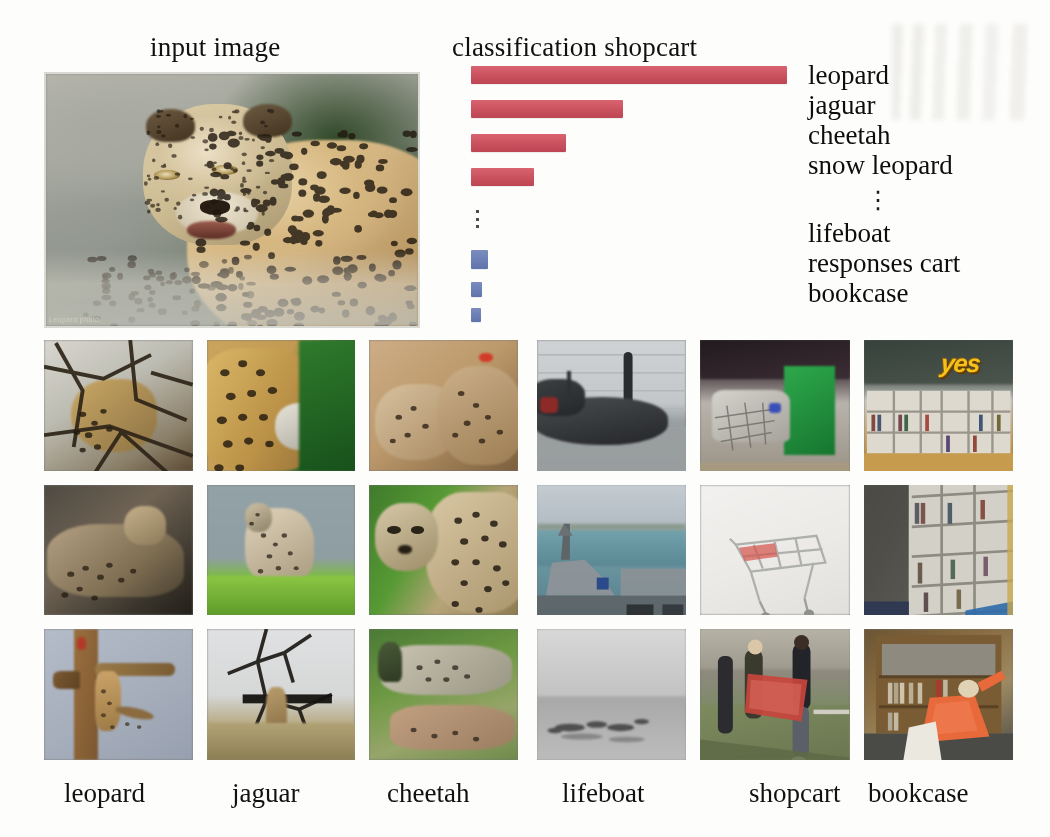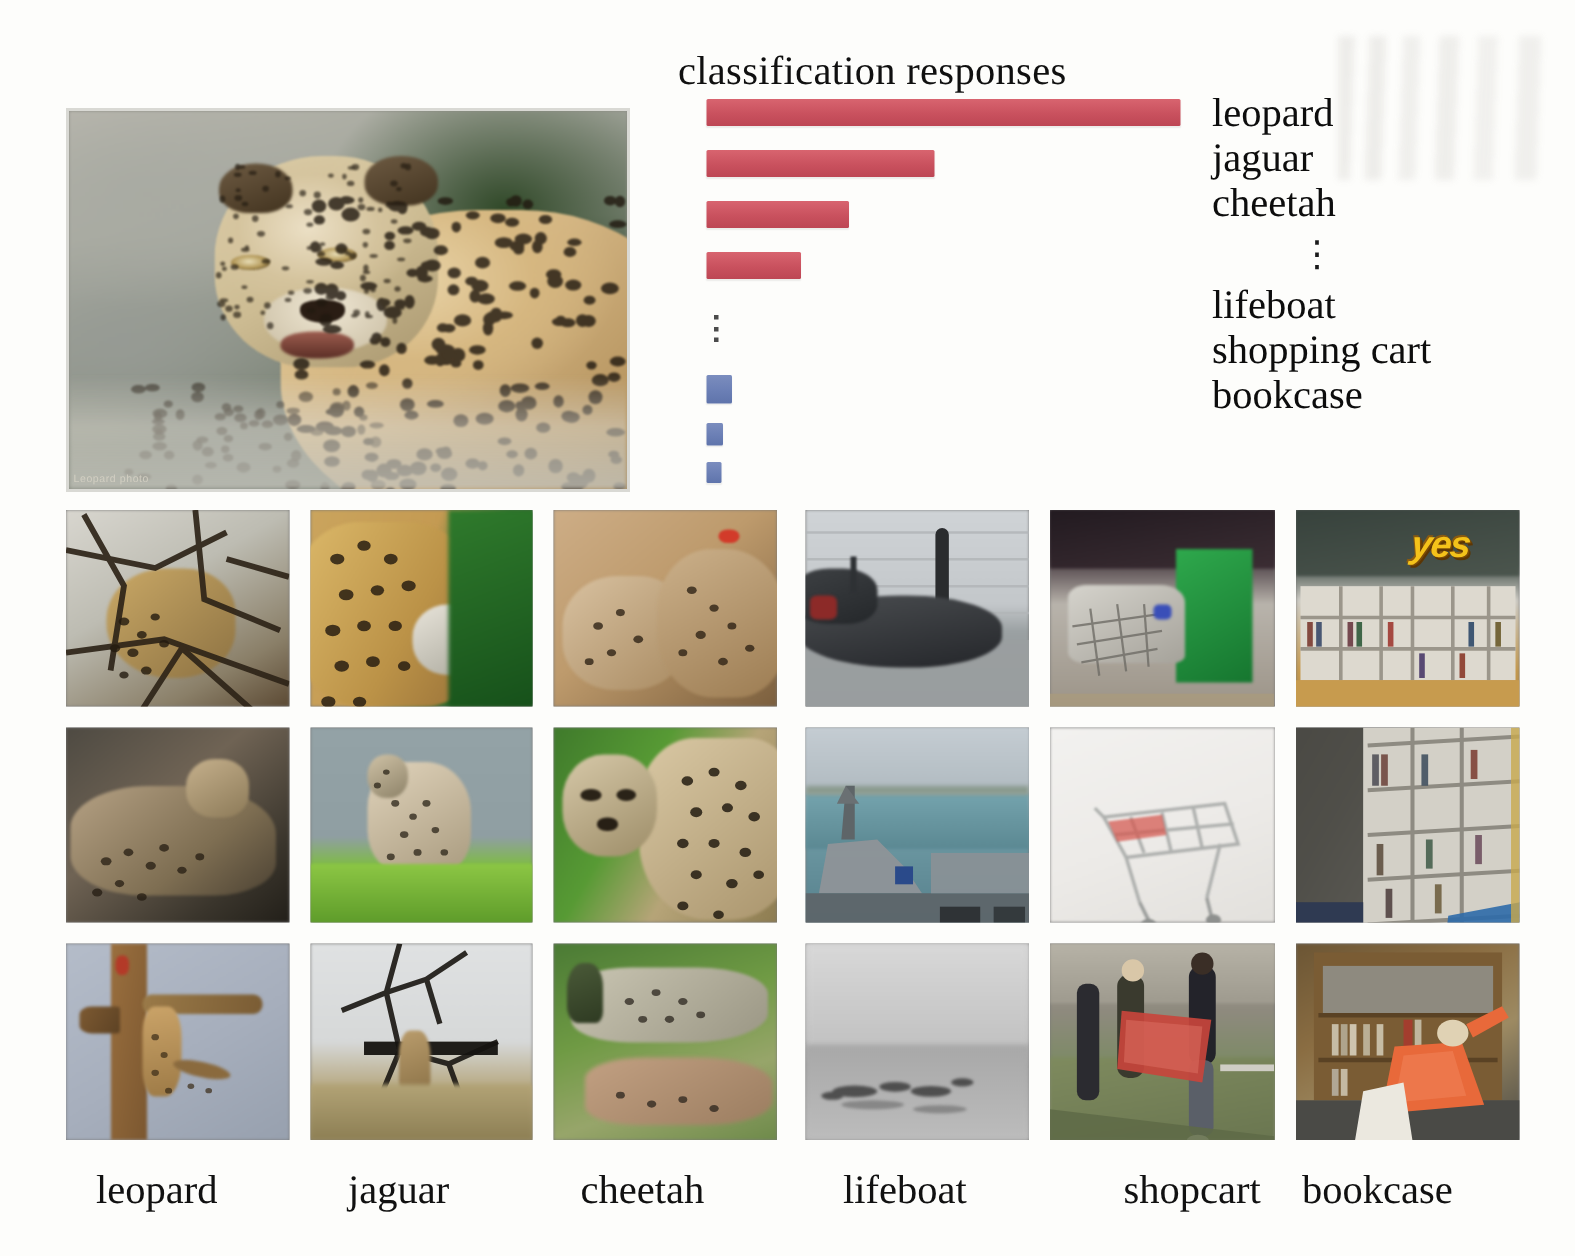--- a/index.html
+++ b/index.html
@@ -195,6 +195,7 @@
 
 <div class="stage">
 
+  <div class="title" id="title-input">input image</div>
 
   <div class="title" id="title-resp">classification responses</div>
 

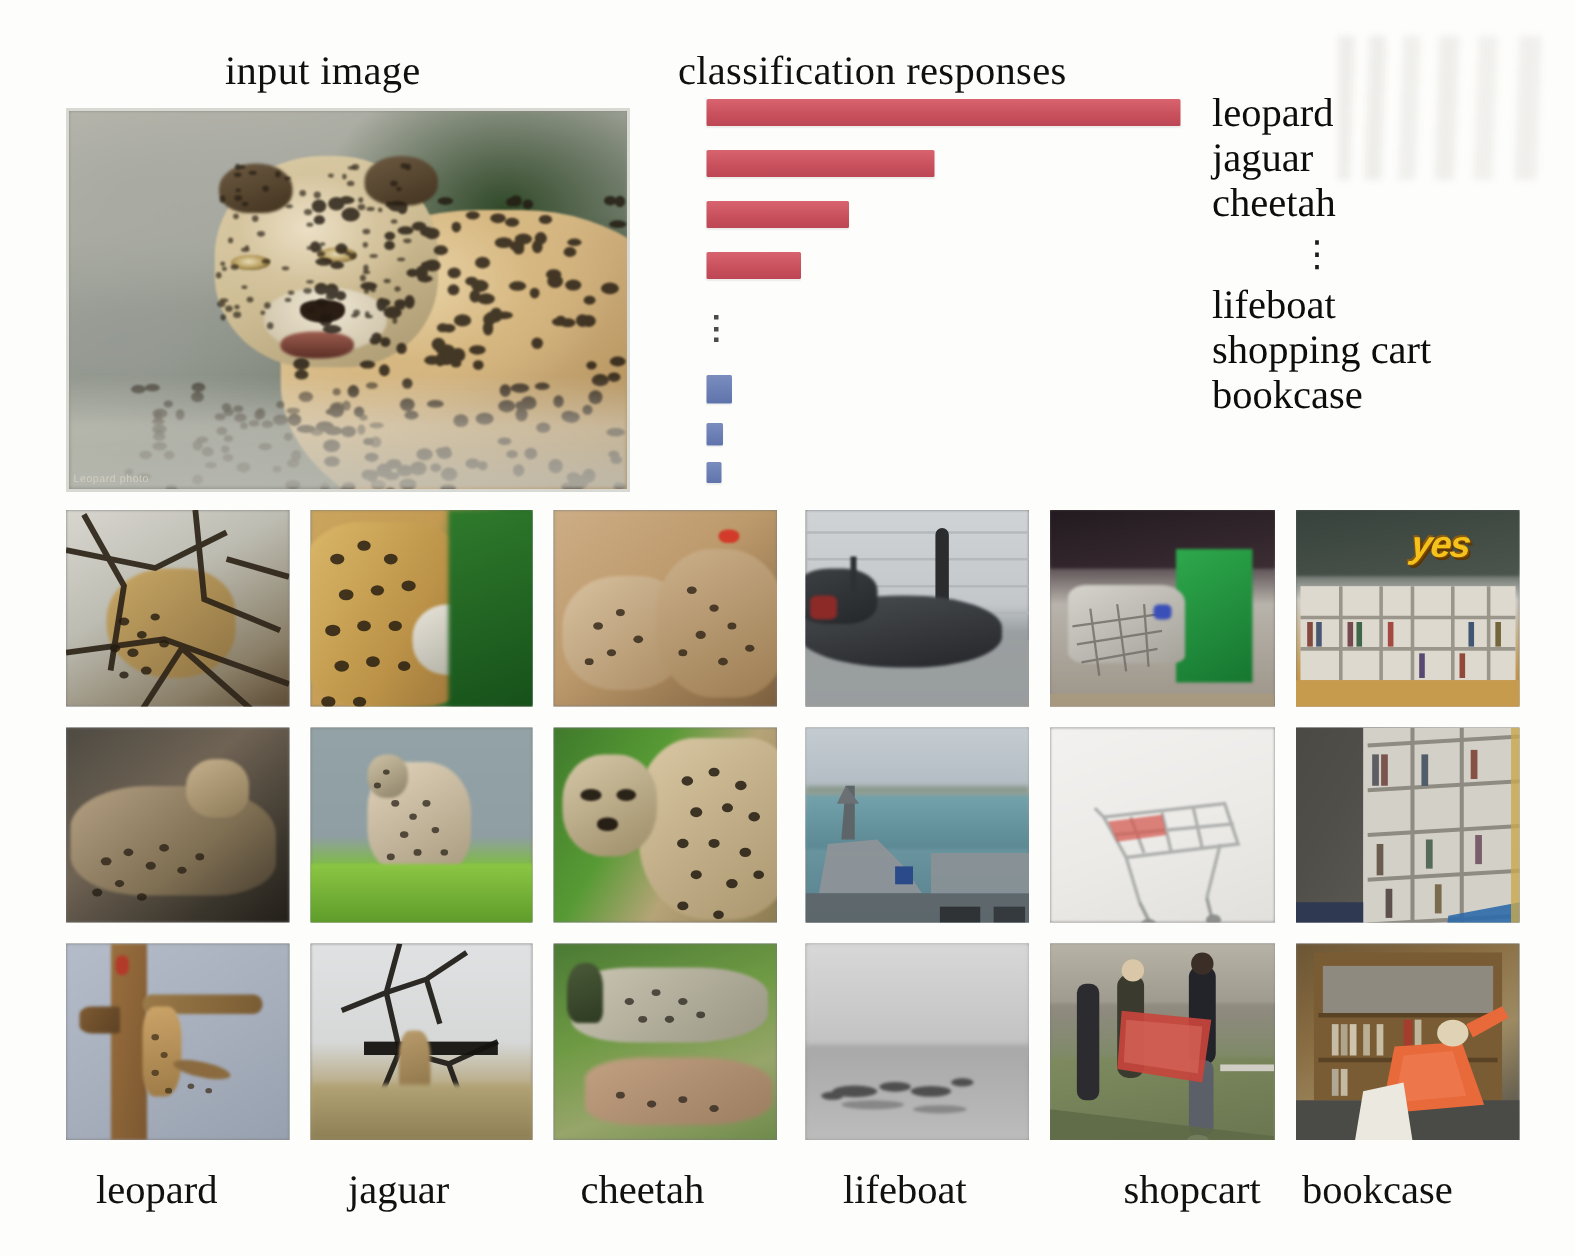--- a/index.html
+++ b/index.html
@@ -197,7 +197,7 @@
 
   <div class="title" id="title-input">input image</div>
 
-  <div class="title" id="title-resp">classification responses</div>
+  <div class="title" id="title-resp">classification shopcart</div>
 
   <div class="ghost"></div>
 

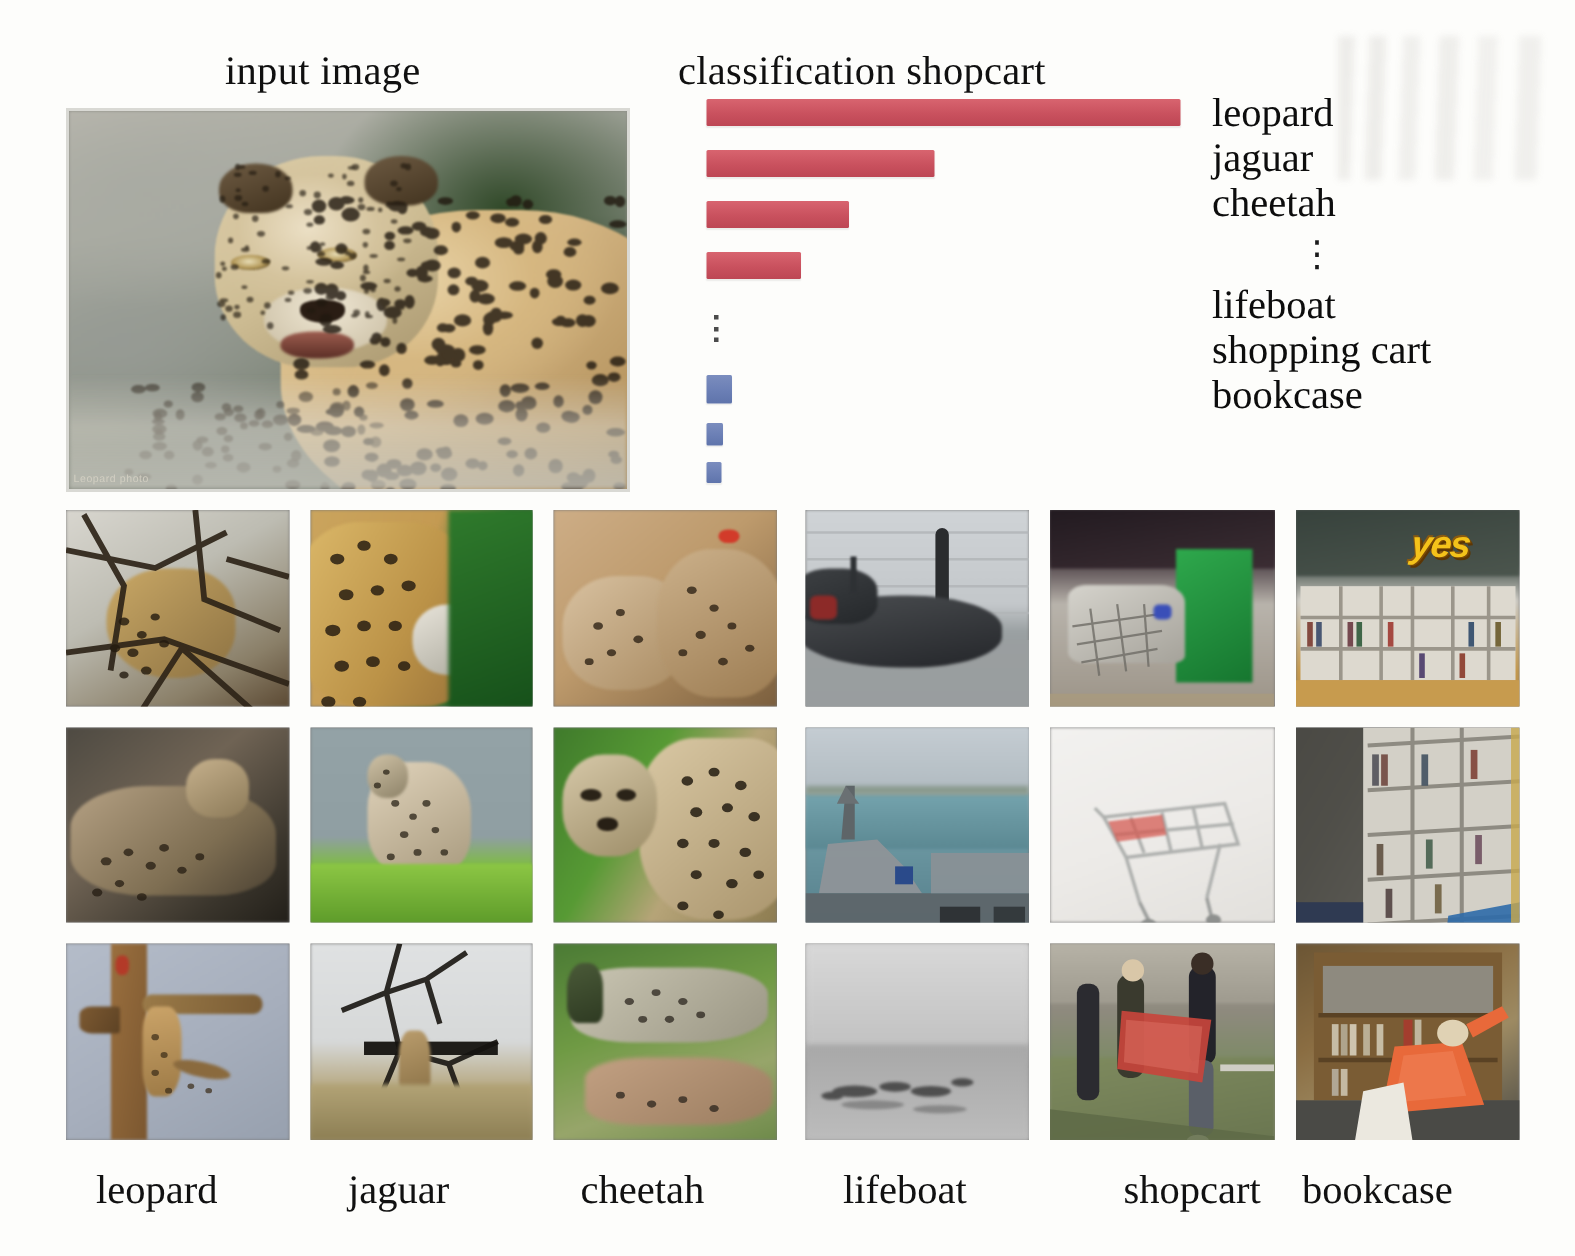--- a/index.html
+++ b/index.html
@@ -563,6 +563,7 @@
     <div class="lbl">leopard</div>
     <div class="lbl">jaguar</div>
     <div class="lbl">cheetah</div>
+    <div class="lbl">snow leopard</div>
     <div class="lbl-gap-top"></div>
     <div class="lbl-dots">⋮</div>
     <div class="lbl-gap-bot"></div>

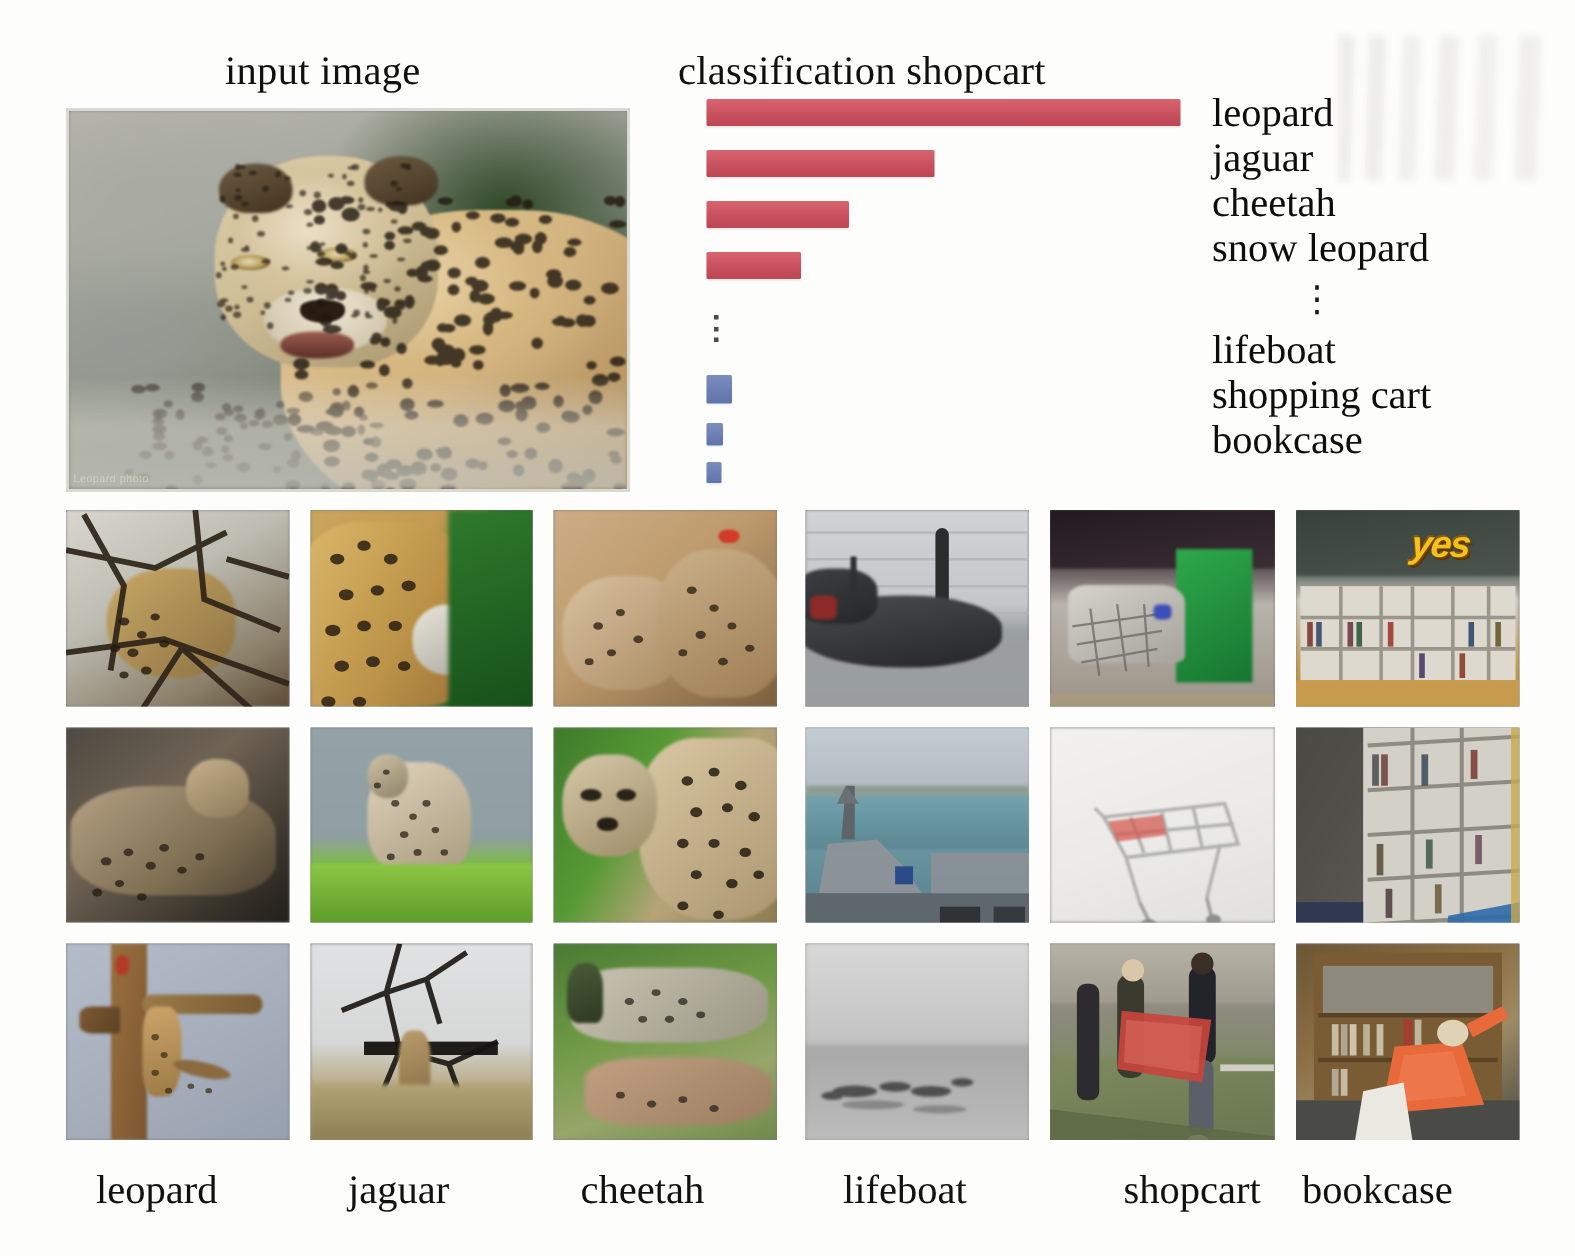--- a/index.html
+++ b/index.html
@@ -568,7 +568,7 @@
     <div class="lbl-dots">⋮</div>
     <div class="lbl-gap-bot"></div>
     <div class="lbl">lifeboat</div>
-    <div class="lbl">shopping cart</div>
+    <div class="lbl">responses cart</div>
     <div class="lbl">bookcase</div>
   </div>
 

